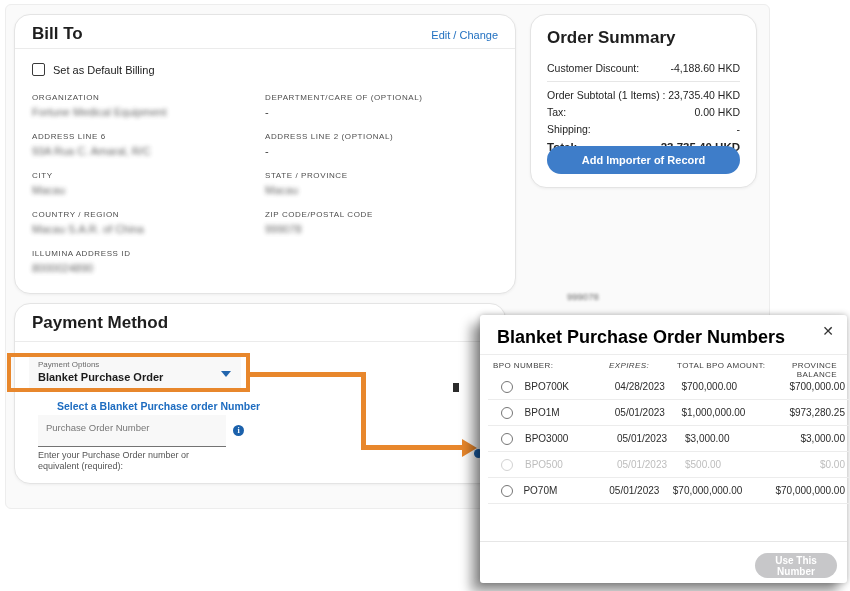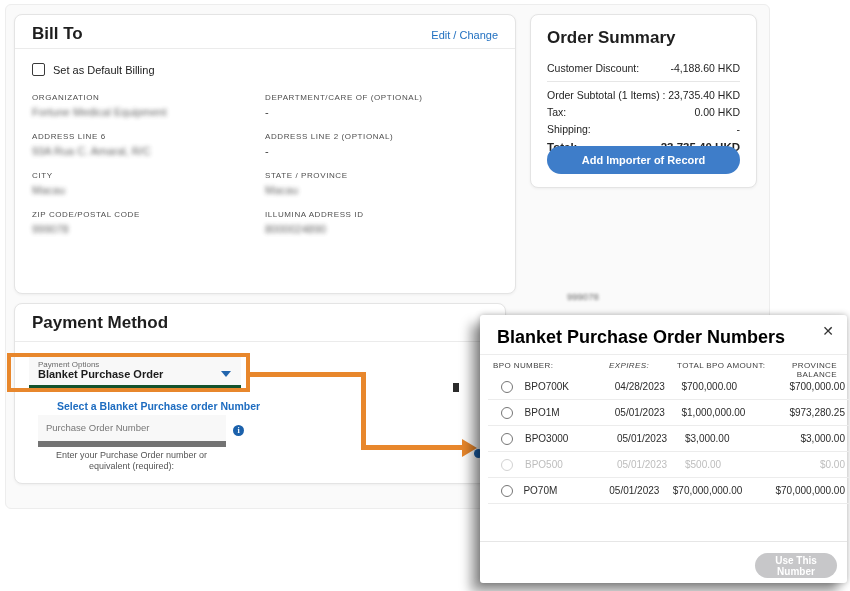--- a/index.html
+++ b/index.html
@@ -10,7 +10,7 @@
   .page-wrap{position:absolute;left:5px;top:4px;width:763px;height:503px;
     background:#fafafa;border:1px solid #ededed;border-radius:6px;}
 
-  .card{position:absolute;background:#fff;border:1px solid #e4e4e4;border-radius:8px;
+  .card{position:absolute;background:#fff;border:1px solid #e4e4e4;border-radius:16px;
     box-shadow:0 1px 3px rgba(0,0,0,.05);z-index:1;}
 
   

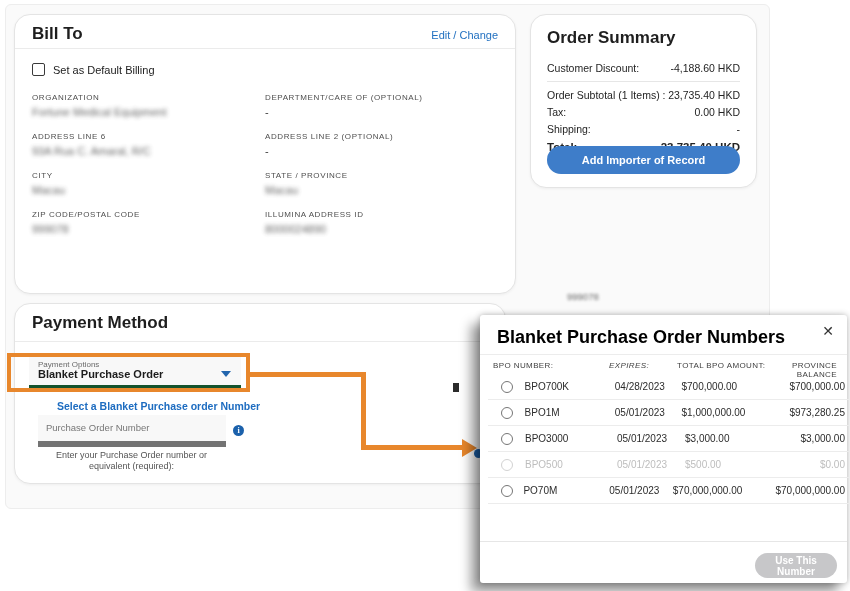--- a/index.html
+++ b/index.html
@@ -140,6 +140,10 @@
         <div class="f-value blurred">Macau</div>
       </div>
       <div class="field">
+        <div class="f-label">COUNTRY / REGION</div>
+        <div class="f-value blurred">Macau S.A.R. of China</div>
+      </div>
+      <div class="field">
         <div class="f-label">ZIP CODE/POSTAL CODE</div>
         <div class="f-value blurred">999078</div>
       </div>

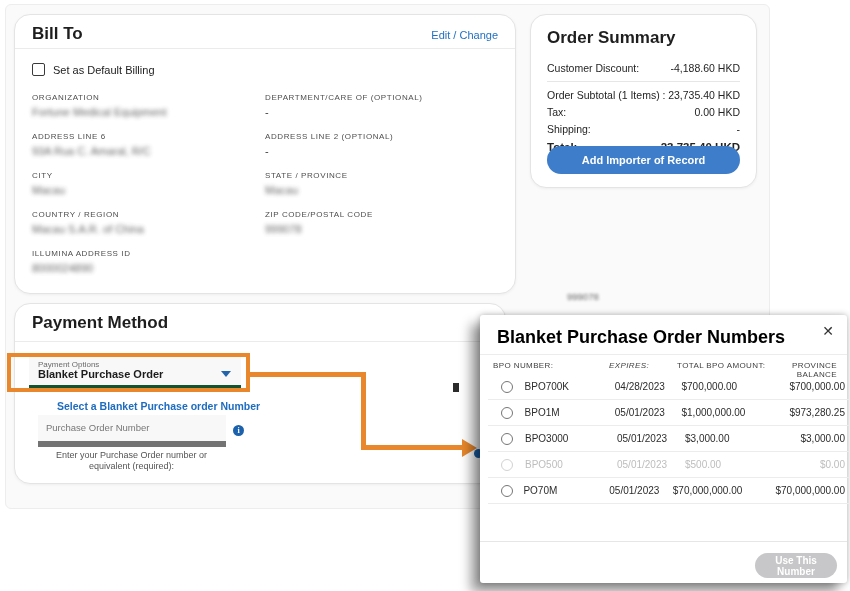--- a/index.html
+++ b/index.html
@@ -44,7 +44,7 @@
   .pay-card{left:14px;top:303px;width:490px;height:179px;}
   .pm-divider{position:absolute;left:0;top:37px;width:100%;height:1px;background:#ebebeb;}
   .dropdown{position:absolute;left:14px;top:52px;width:212px;height:34px;background:#f8f8f8;
-    border-bottom:5px solid #14532d;box-sizing:border-box;cursor:pointer;}
+    border-bottom:2px solid #14532d;box-sizing:border-box;cursor:pointer;}
   .dd-label{position:absolute;left:9px;top:4px;font-size:8px;color:#6a6a6a;}
   .dd-value{position:absolute;left:9px;bottom:5px;font-size:11px;font-weight:bold;color:#1c1c1c;}
   .dd-caret{position:absolute;right:10px;top:15px;width:0;height:0;

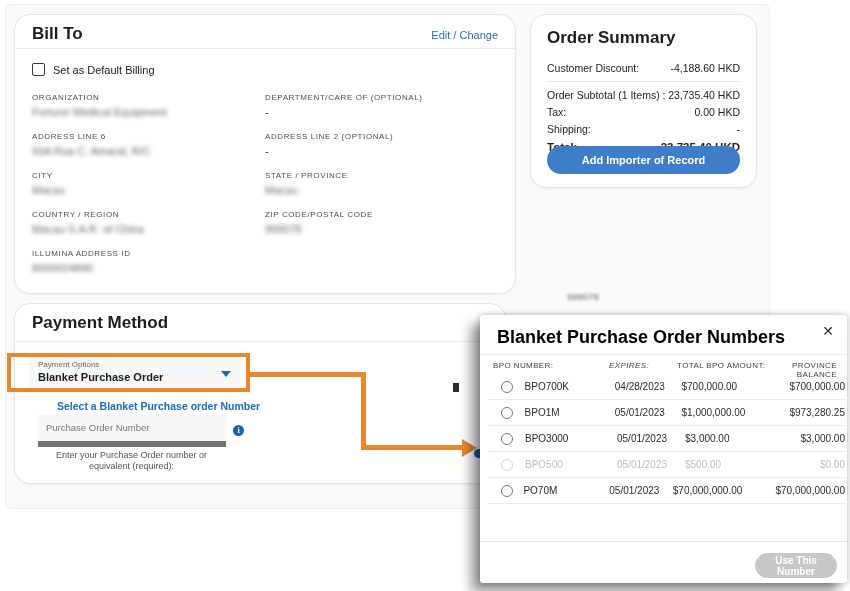--- a/index.html
+++ b/index.html
@@ -51,7 +51,7 @@
     border-left:5px solid transparent;border-right:5px solid transparent;border-top:6px solid #2265ad;}
   .sel-link{position:absolute;left:14px;top:96px;font-size:10.5px;font-weight:bold;color:#1d6cc0;cursor:pointer;margin-left:28px;}
   .po-input{position:absolute;left:23px;top:111px;width:188px;height:32px;background:#f8f8f8;
-    border-bottom:6px solid #737373;box-sizing:border-box;}
+    border-bottom:1px solid #737373;box-sizing:border-box;}
   .po-placeholder{position:absolute;left:8px;top:7px;font-size:9.5px;color:#777;}
   .info-icon{position:absolute;left:218px;top:121px;width:11px;height:11px;border-radius:50%;
     background:#1b61ab;color:#fff;font-size:8px;font-weight:bold;display:flex;align-items:center;

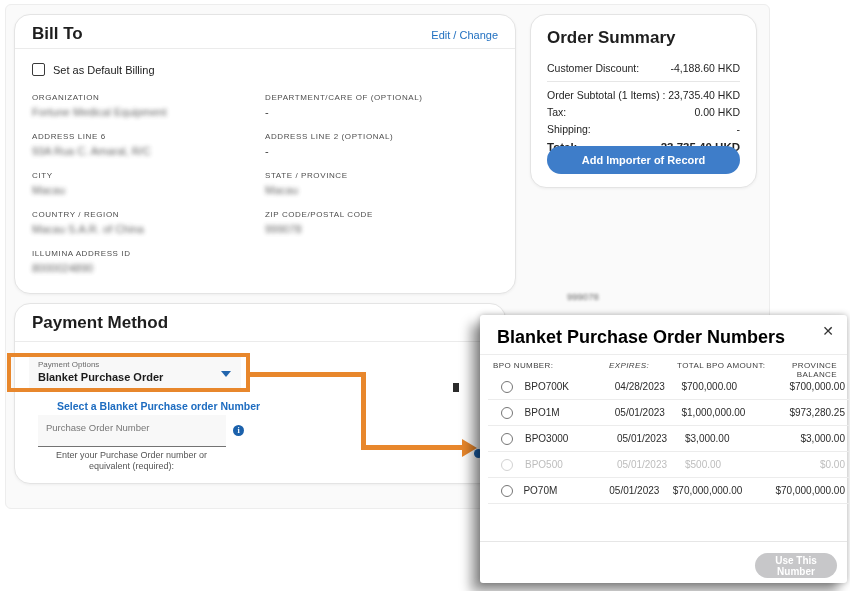--- a/index.html
+++ b/index.html
@@ -56,7 +56,7 @@
   .info-icon{position:absolute;left:218px;top:121px;width:11px;height:11px;border-radius:50%;
     background:#1b61ab;color:#fff;font-size:8px;font-weight:bold;display:flex;align-items:center;
     justify-content:center;font-family:"Liberation Serif", serif;cursor:pointer;}
-  .helper{position:absolute;left:41px;top:146px;font-size:9px;color:#555;line-height:11px;text-align:center;}
+  .helper{position:absolute;left:23px;top:146px;font-size:9px;color:#555;line-height:11px;}
 
   
   .hl-box{position:absolute;left:7px;top:353px;width:243px;height:39px;border:4px solid #e8872c;

